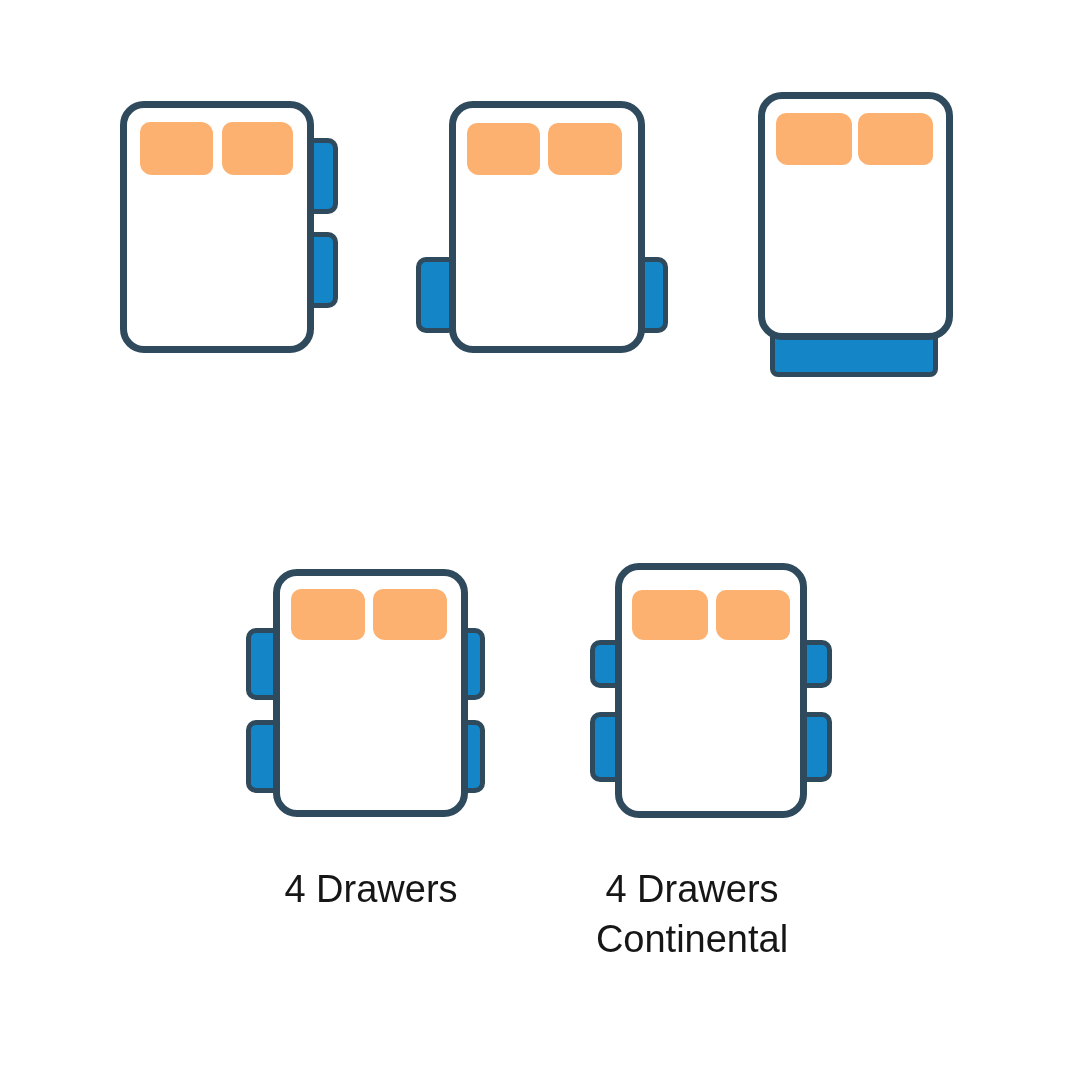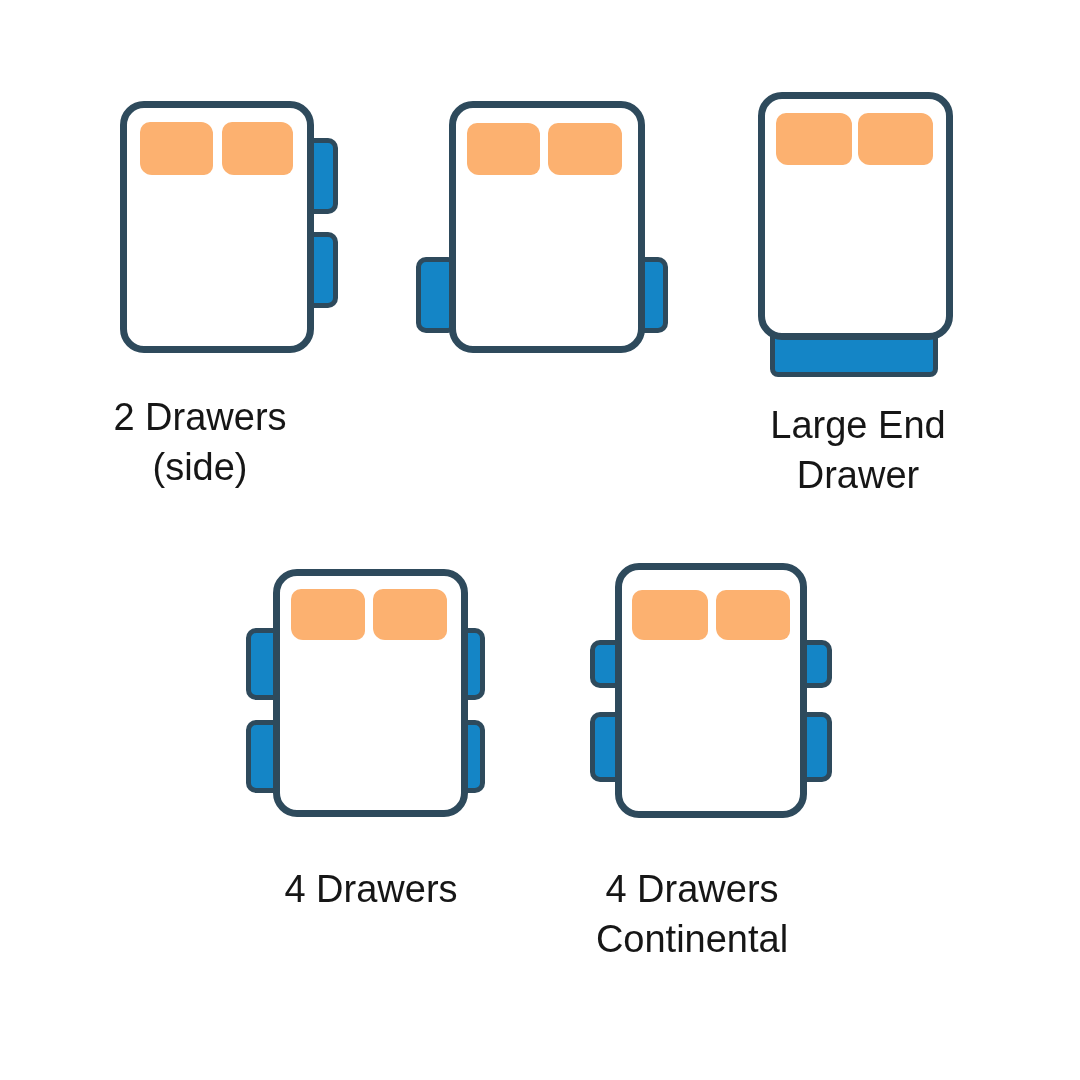--- a/index.html
+++ b/index.html
@@ -104,8 +104,6 @@
     <div class="bed" id="v1-bed"></div>
     <div class="pillow" id="v1-p1"></div>
     <div class="pillow" id="v1-p2"></div>
-    <div class="label" id="v1-label">2 Drawers
-(side)</div>
   </div>
 
   <div class="group">

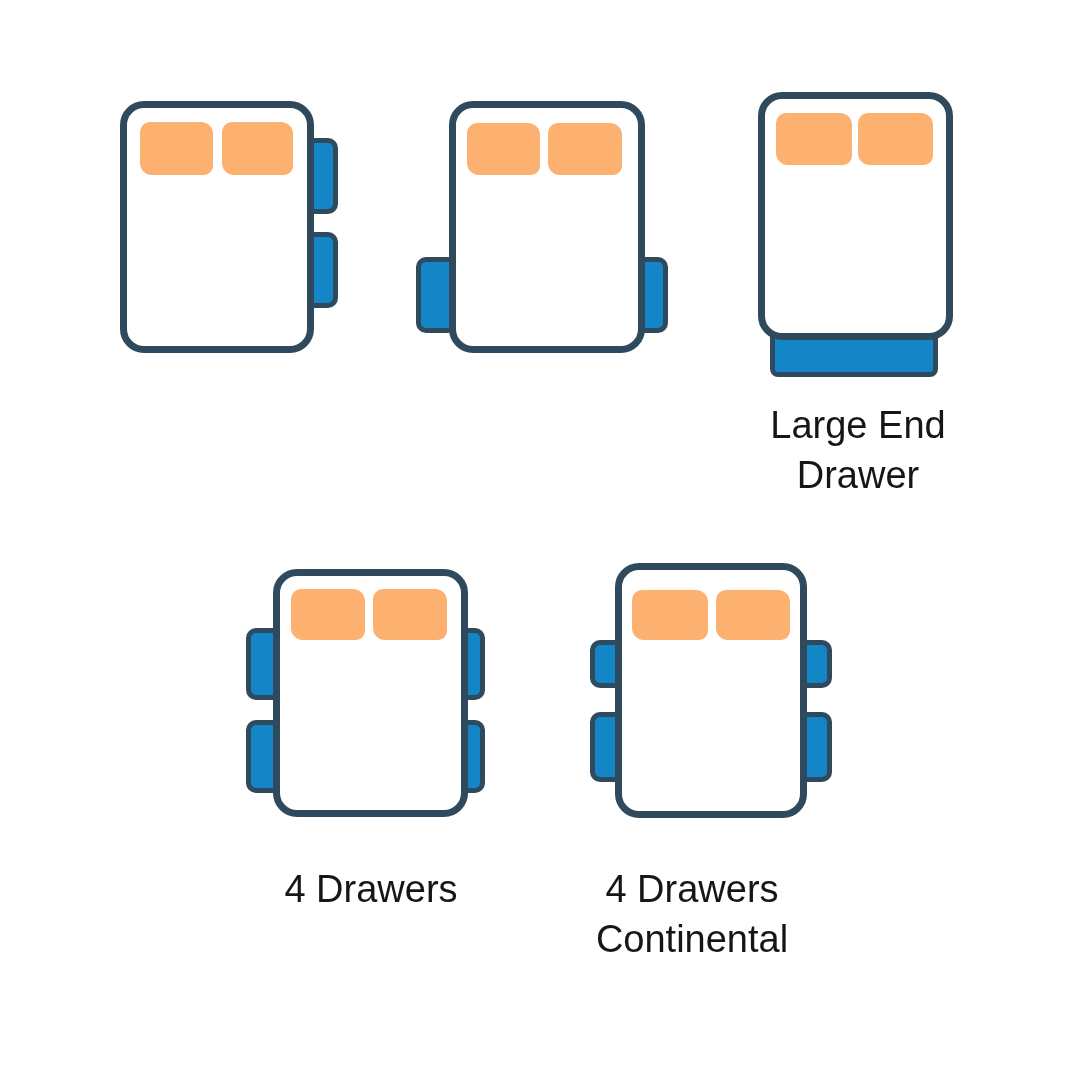--- a/index.html
+++ b/index.html
@@ -119,8 +119,6 @@
     <div class="bed" id="v3-bed"></div>
     <div class="pillow" id="v3-p1"></div>
     <div class="pillow" id="v3-p2"></div>
-    <div class="label" id="v3-label">Large End
-Drawer</div>
   </div>
 
   <div class="group">

